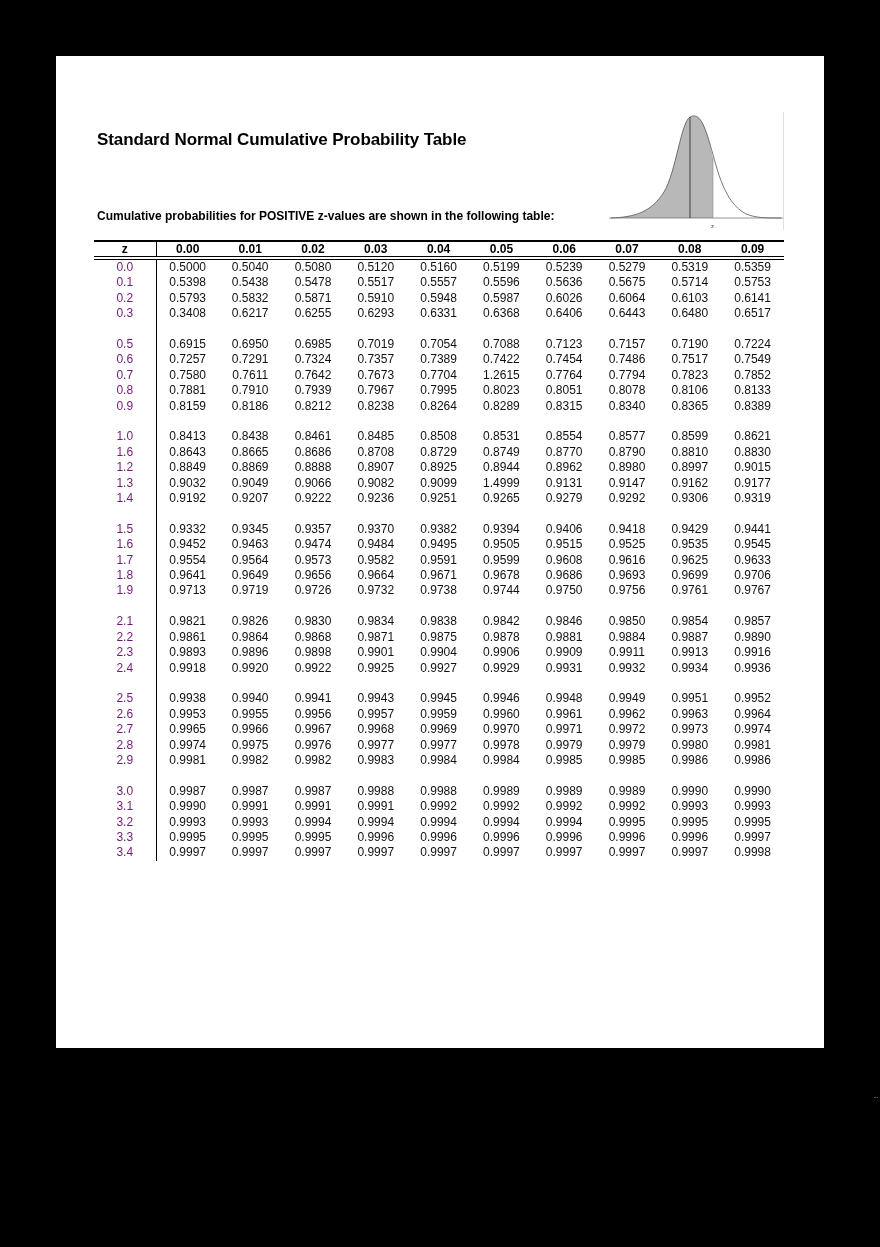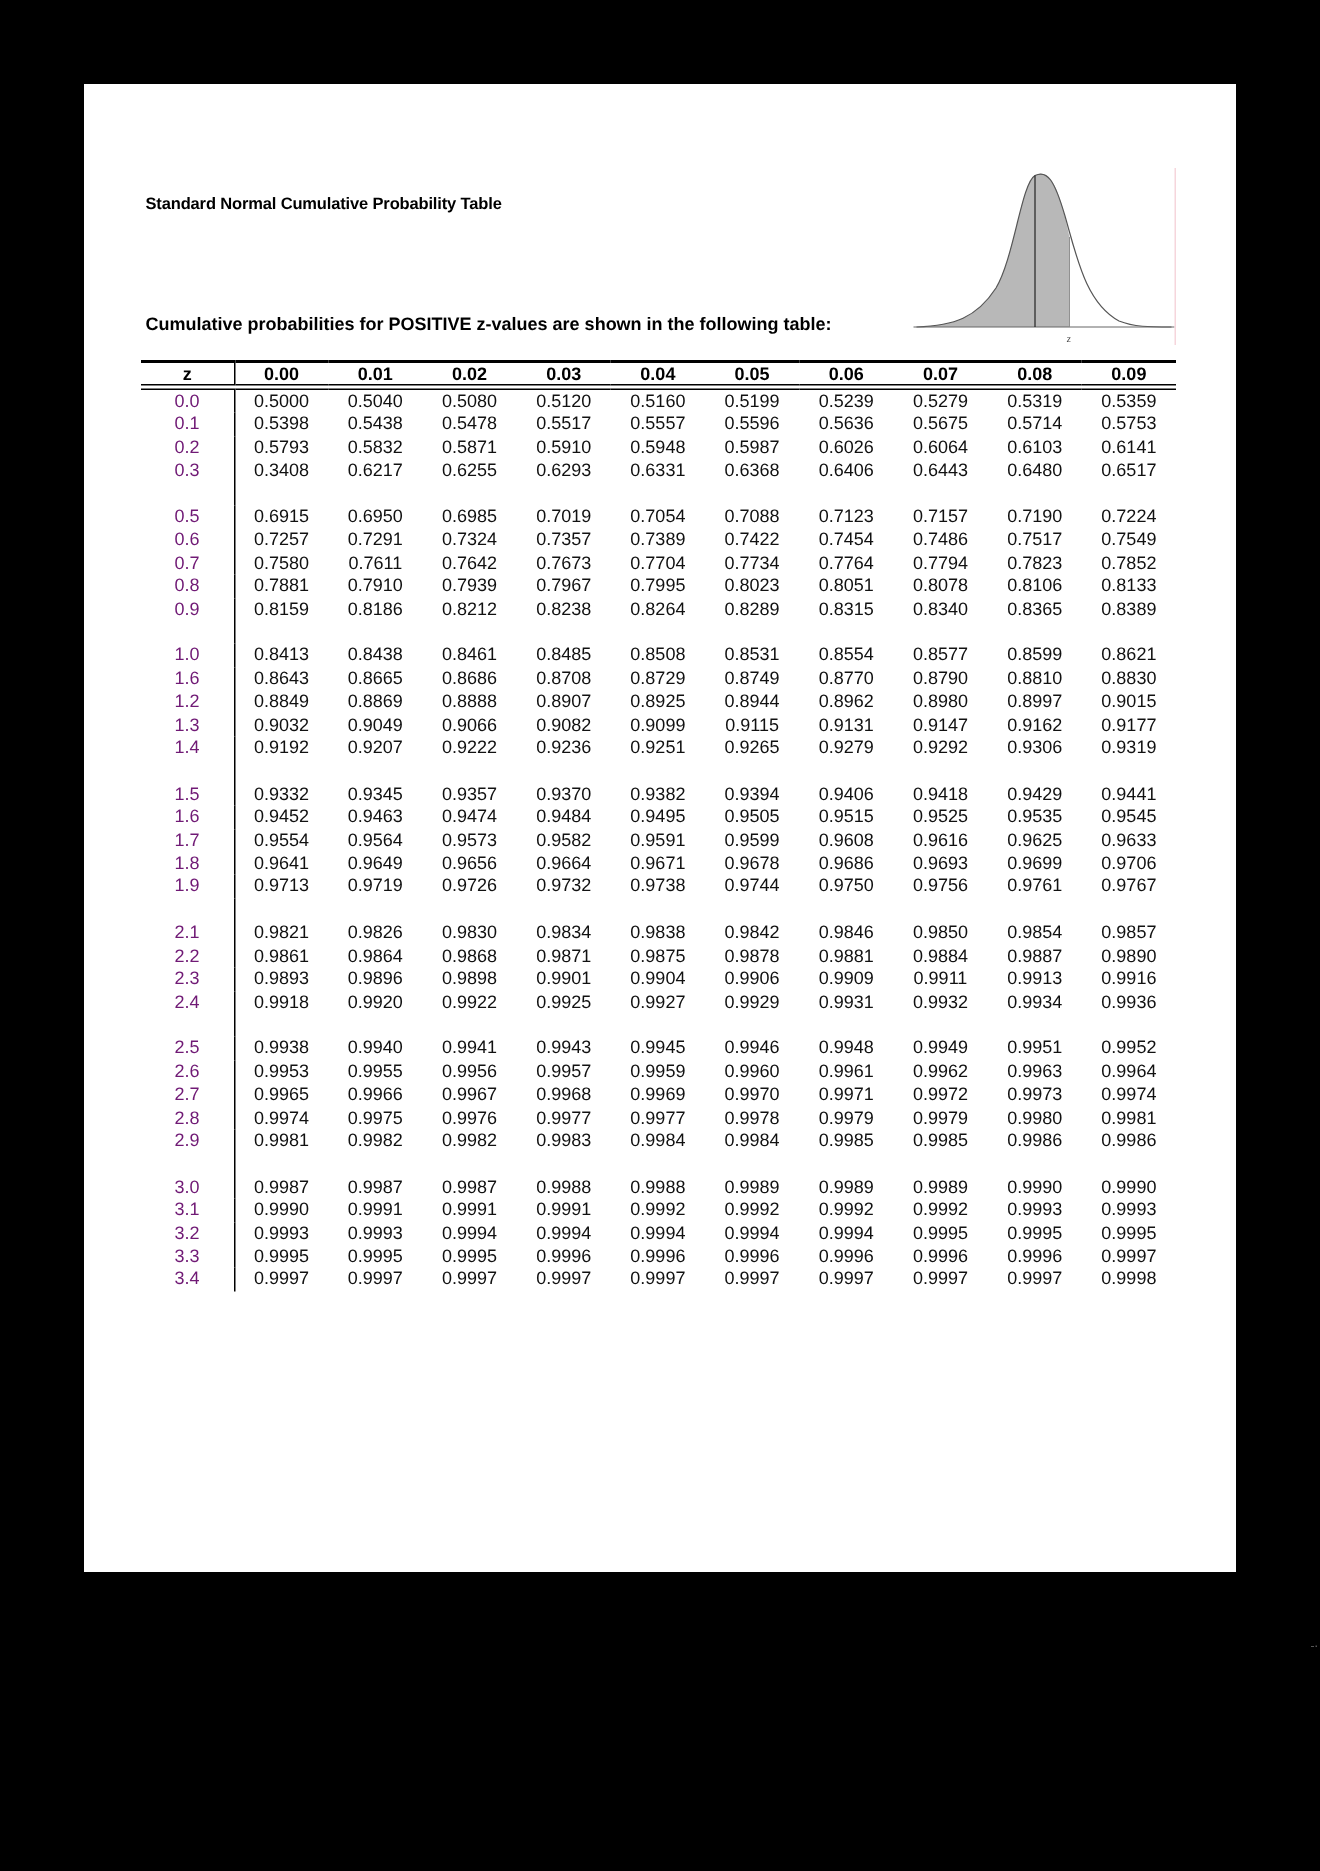--- a/index.html
+++ b/index.html
@@ -26,7 +26,7 @@
       position: absolute;
       left: 41px;
       top: 74px;
-      font-size: 11px;
+      font-size: 17px;
       font-weight: bold;
       color: #000;
       letter-spacing: -0.1px;

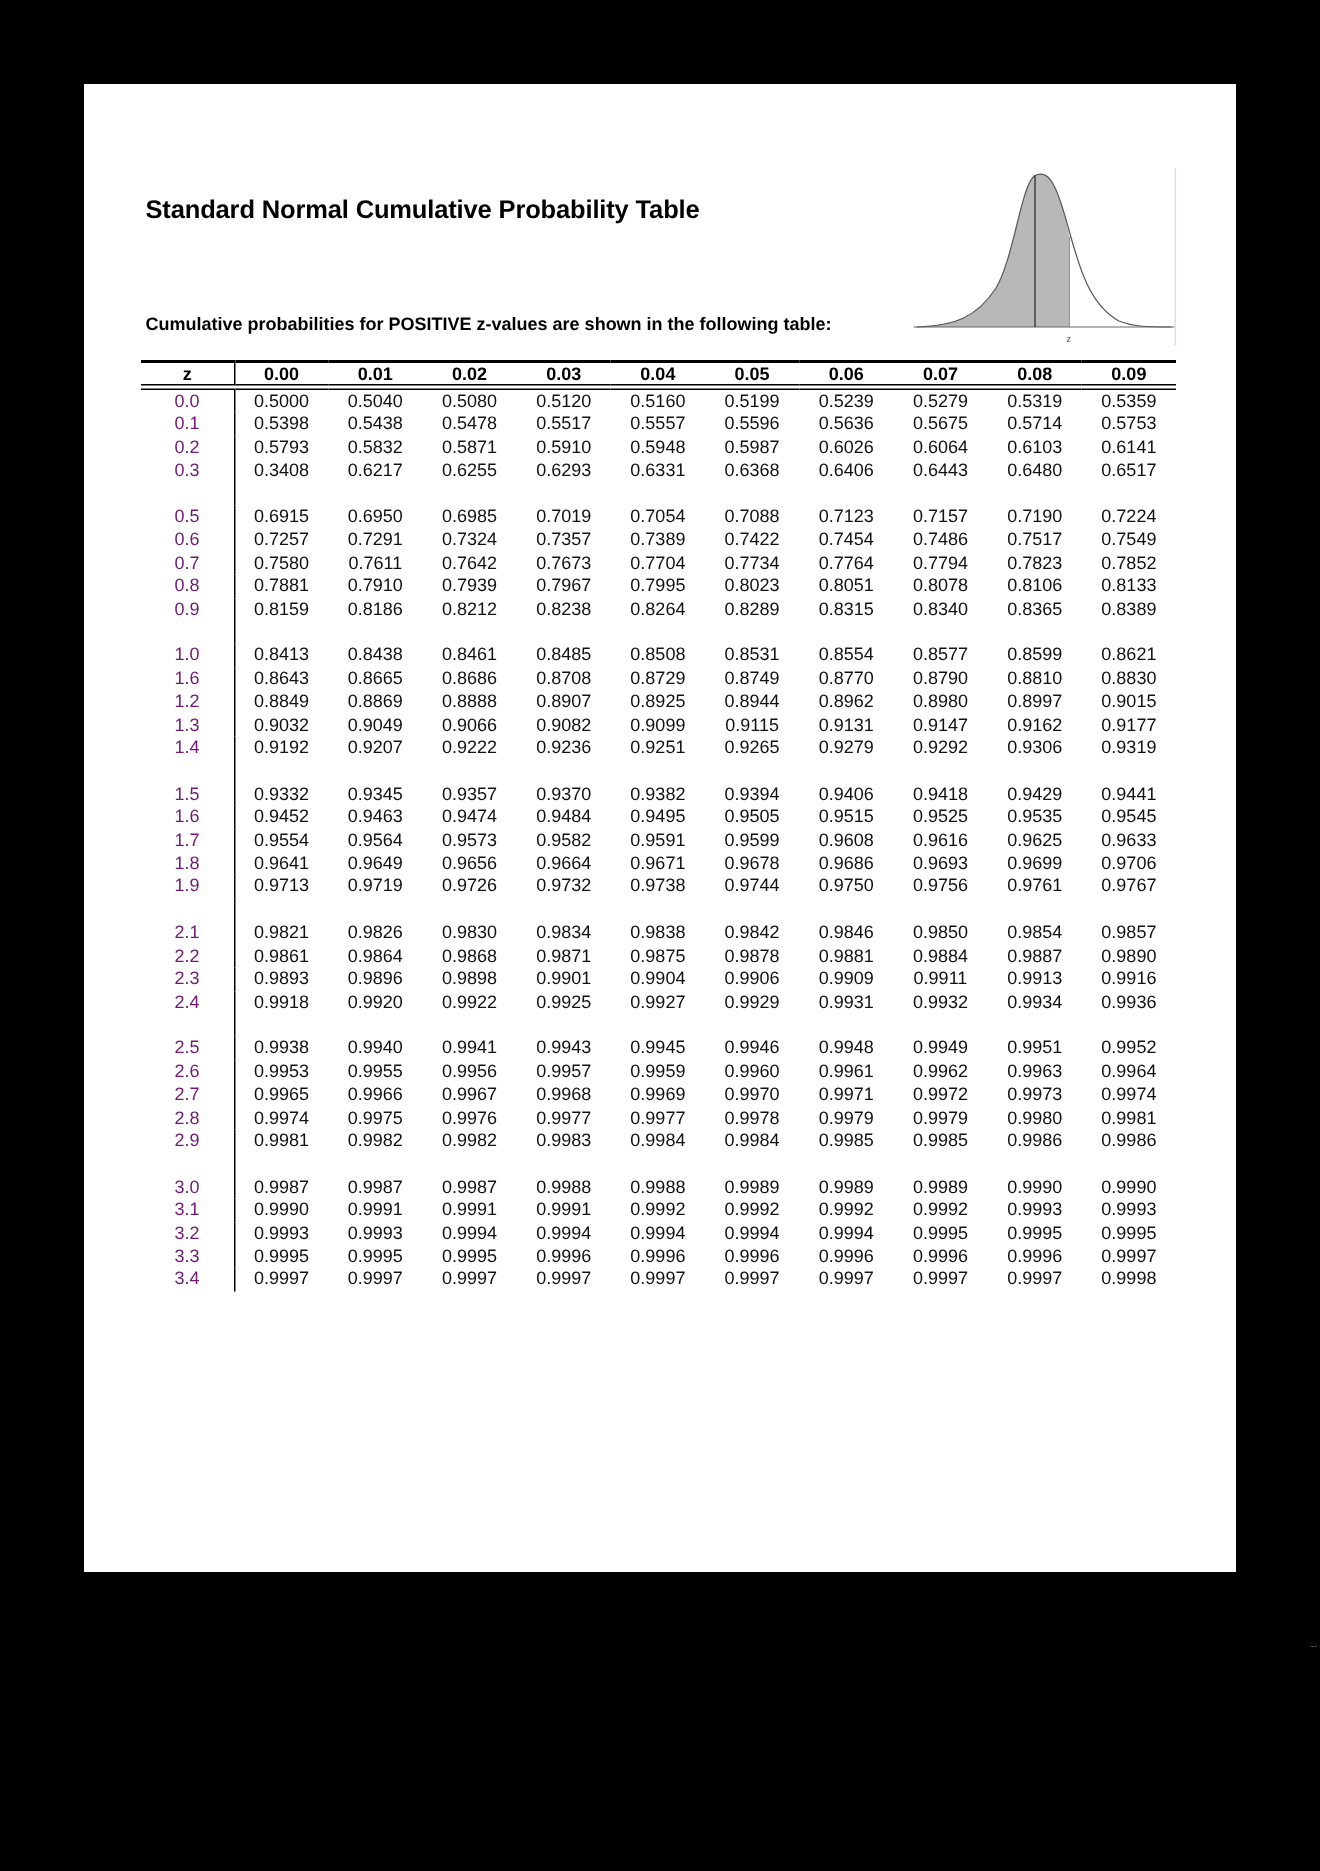--- a/index.html
+++ b/index.html
@@ -258,7 +258,7 @@
             <td>0.7642</td>
             <td>0.7673</td>
             <td>0.7704</td>
-            <td>0.7734</td>
+            <td>1.2615</td>
             <td>0.7764</td>
             <td>0.7794</td>
             <td>0.7823</td>

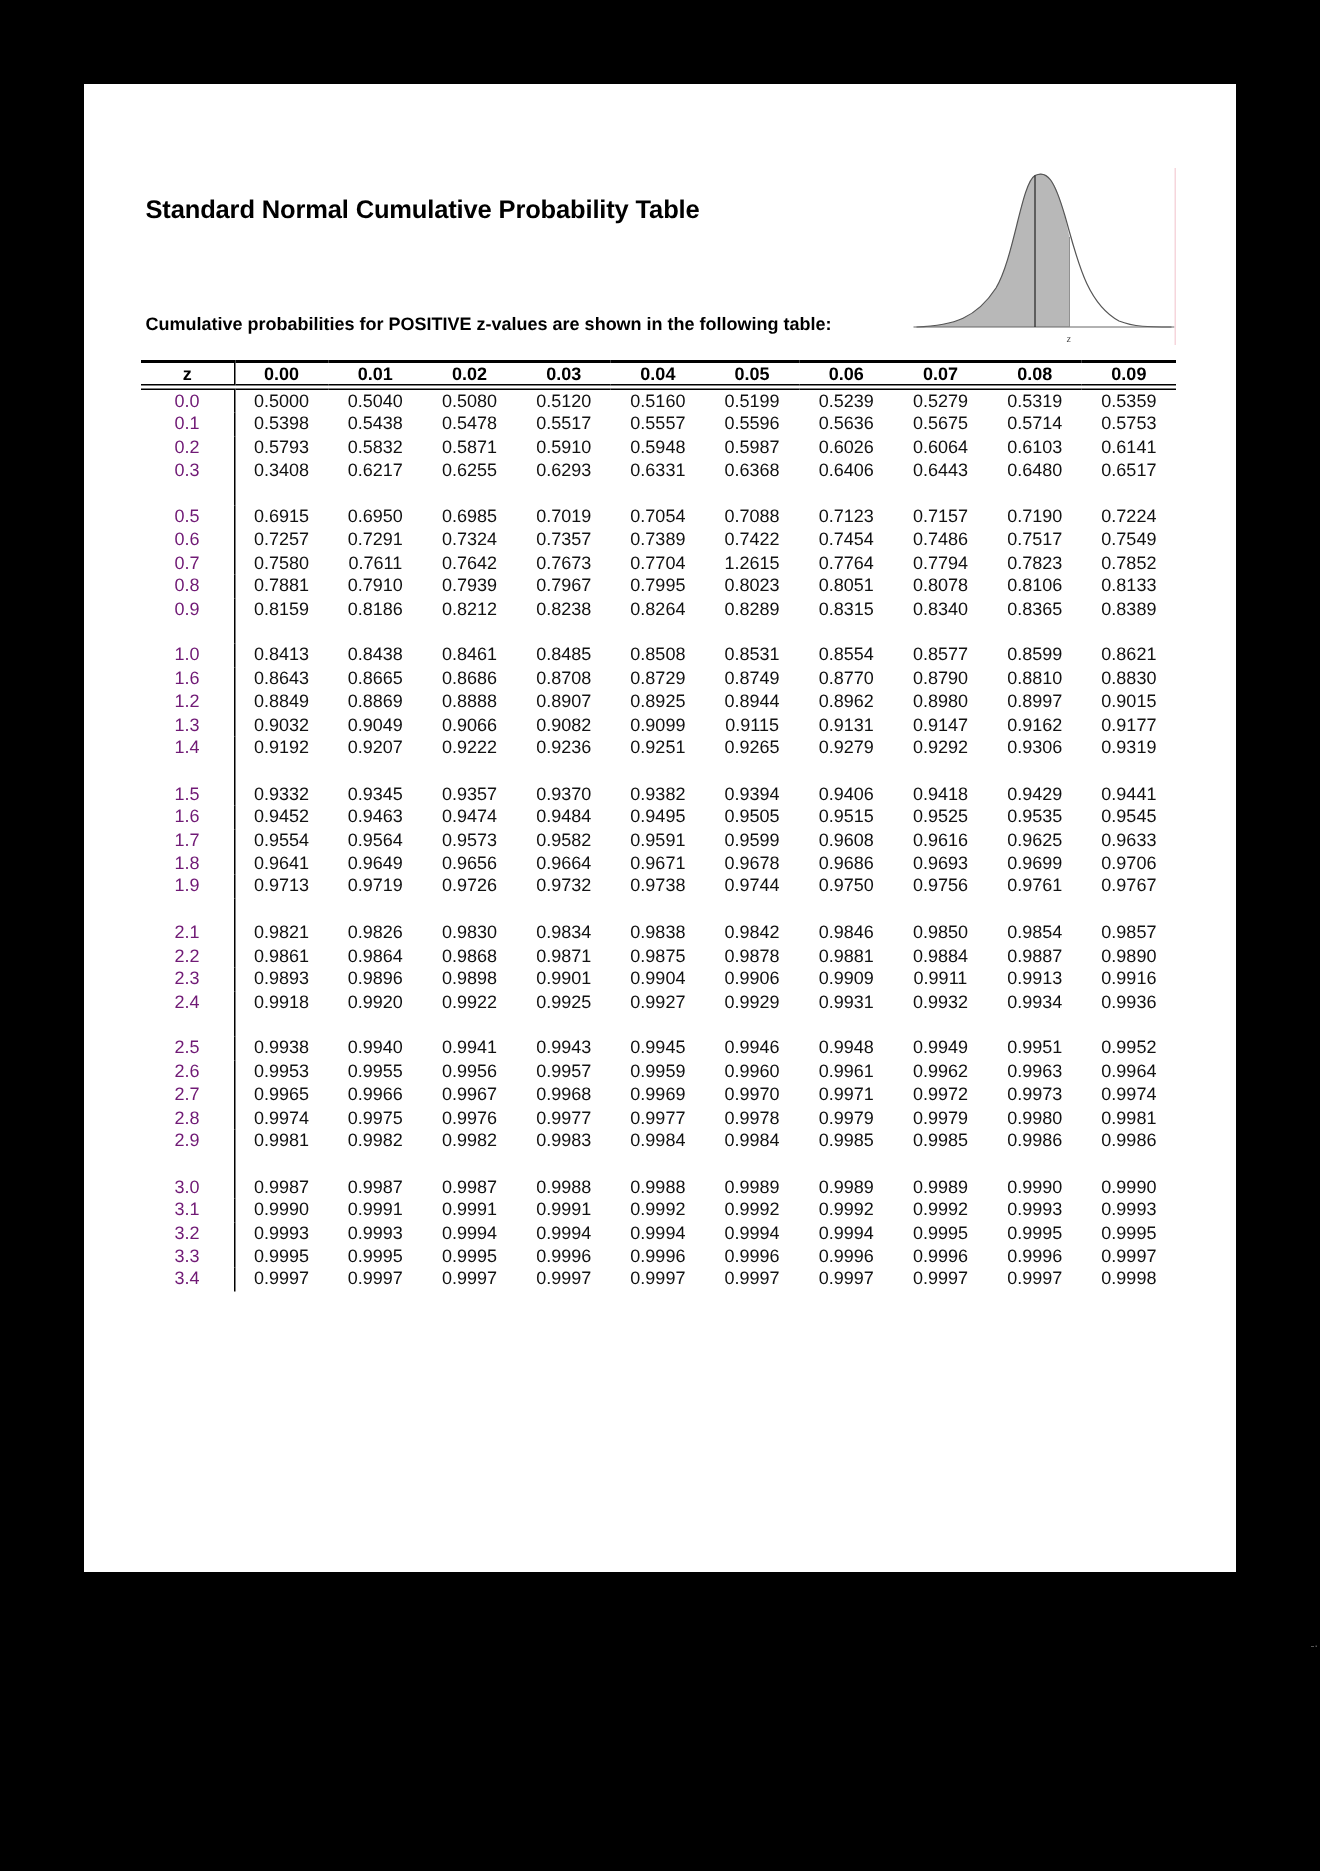--- a/index.html
+++ b/index.html
@@ -349,7 +349,7 @@
             <td>0.9066</td>
             <td>0.9082</td>
             <td>0.9099</td>
-            <td>0.9115</td>
+            <td>1.4999</td>
             <td>0.9131</td>
             <td>0.9147</td>
             <td>0.9162</td>

